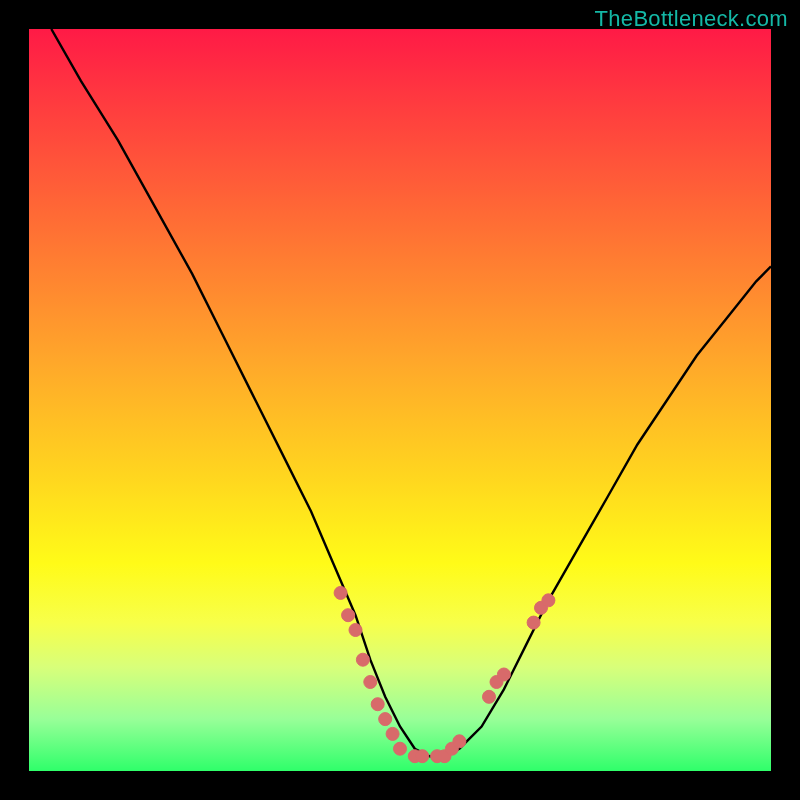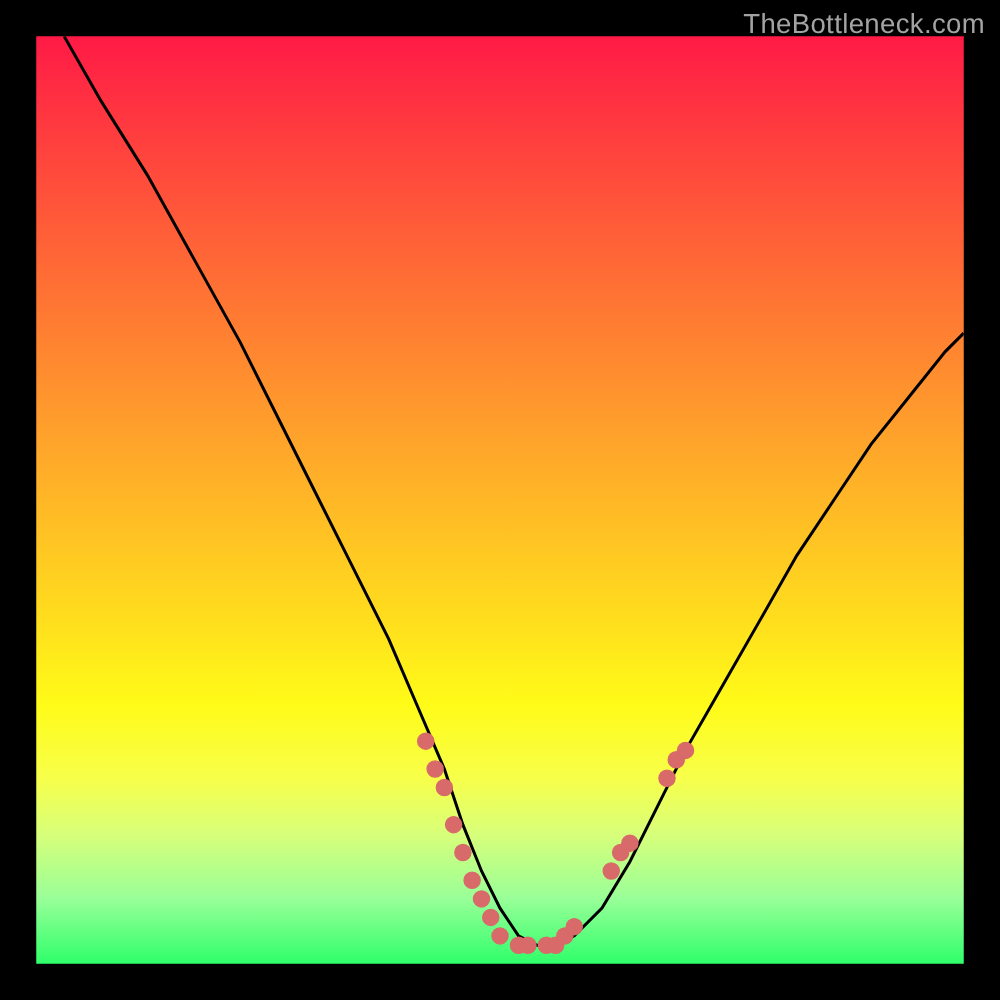--- a/index.html
+++ b/index.html
@@ -33,7 +33,7 @@
     position: absolute;
     top: 6px;
     right: 12px;
-    color: #a3a3a3;
+    color: #14b8a6;
     font-size: 22px;
     font-weight: 500;
     letter-spacing: 0.3px;

